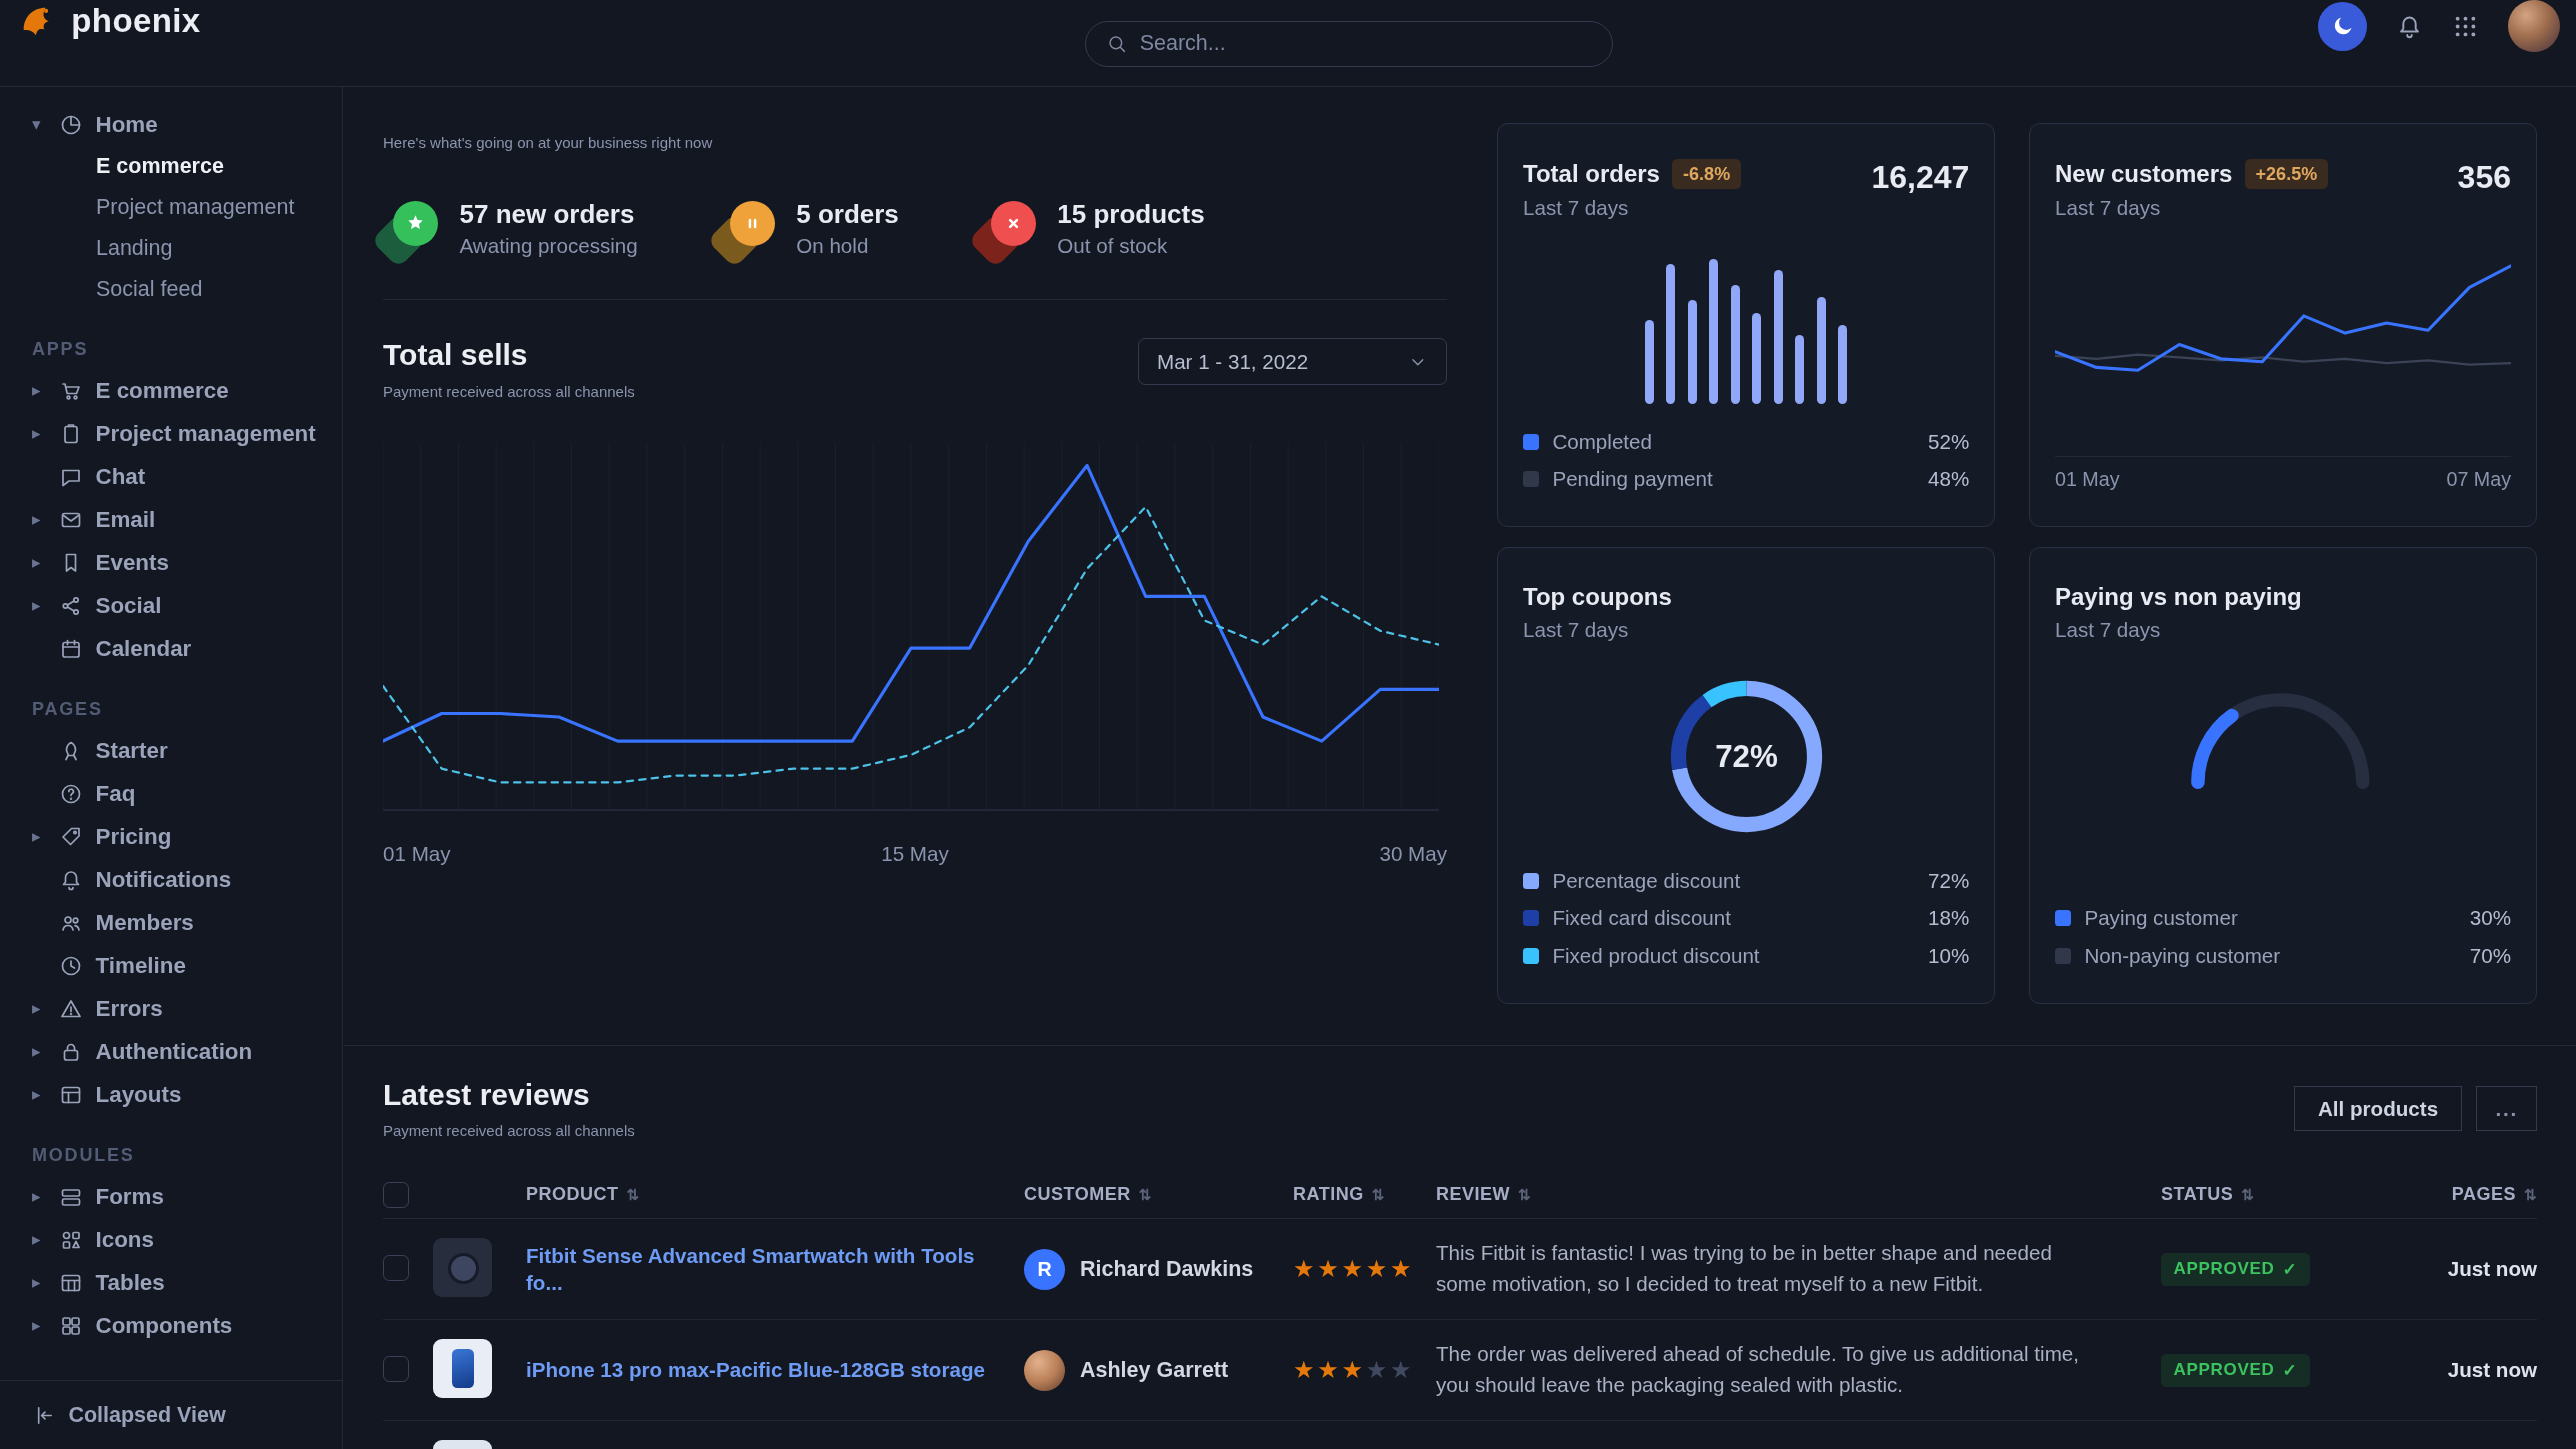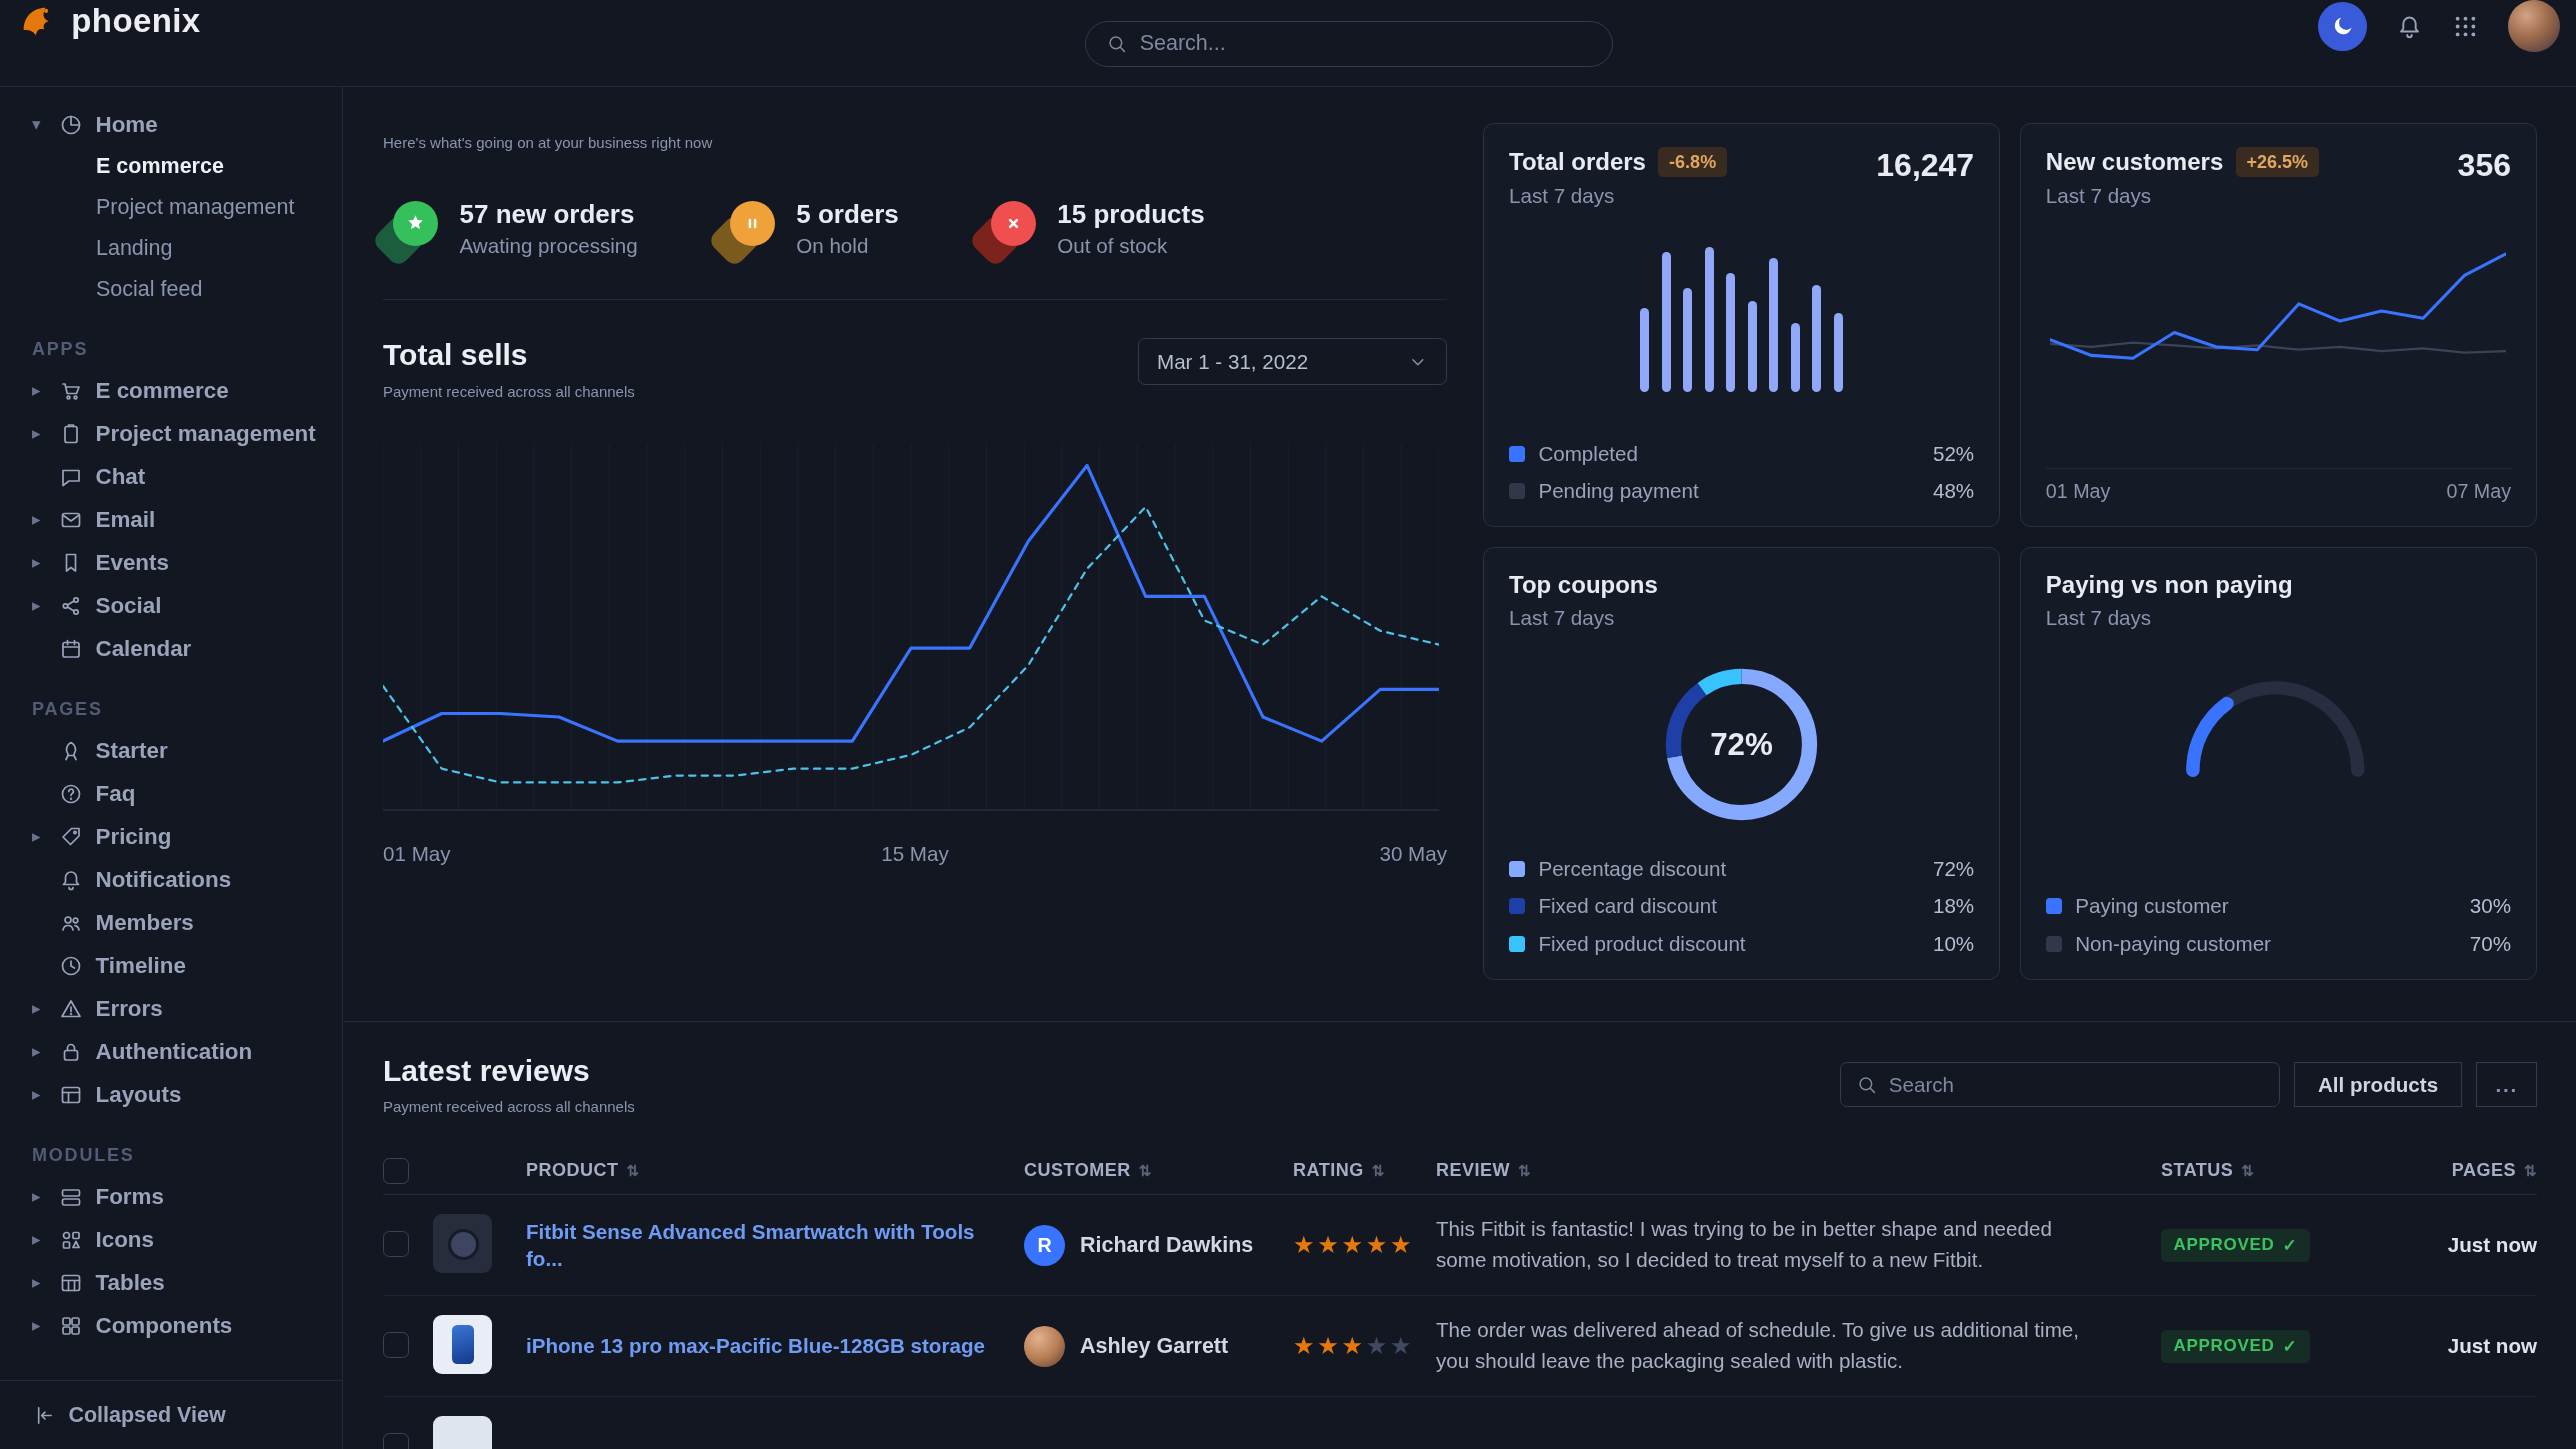--- a/index.html
+++ b/index.html
@@ -69,8 +69,8 @@
 
   
   .cards{display:grid;grid-template-columns:1fr 1fr;gap:19.7px;align-items:stretch;}
-  .card{background:#151a27;border:0.9px solid #2a3144;border-radius:10.7px;padding:23px 25px;min-height:404px;
-        display:flex;flex-direction:column;}
+  .card{background:#151a27;border:0.9px solid #2a3144;border-radius:10.7px;padding:35px 25px;min-height:404px;
+        display:flex;flex-direction:column;margin-left:14px;}
   .card-head{display:flex;justify-content:space-between;align-items:flex-start;}
   .card-title{font-size:24px;font-weight:700;color:#e8ebf2;display:flex;align-items:center;gap:12.5px;}
   .badge-soft{font-size:18px;font-weight:700;padding:4.5px 10.7px;border-radius:5.4px;

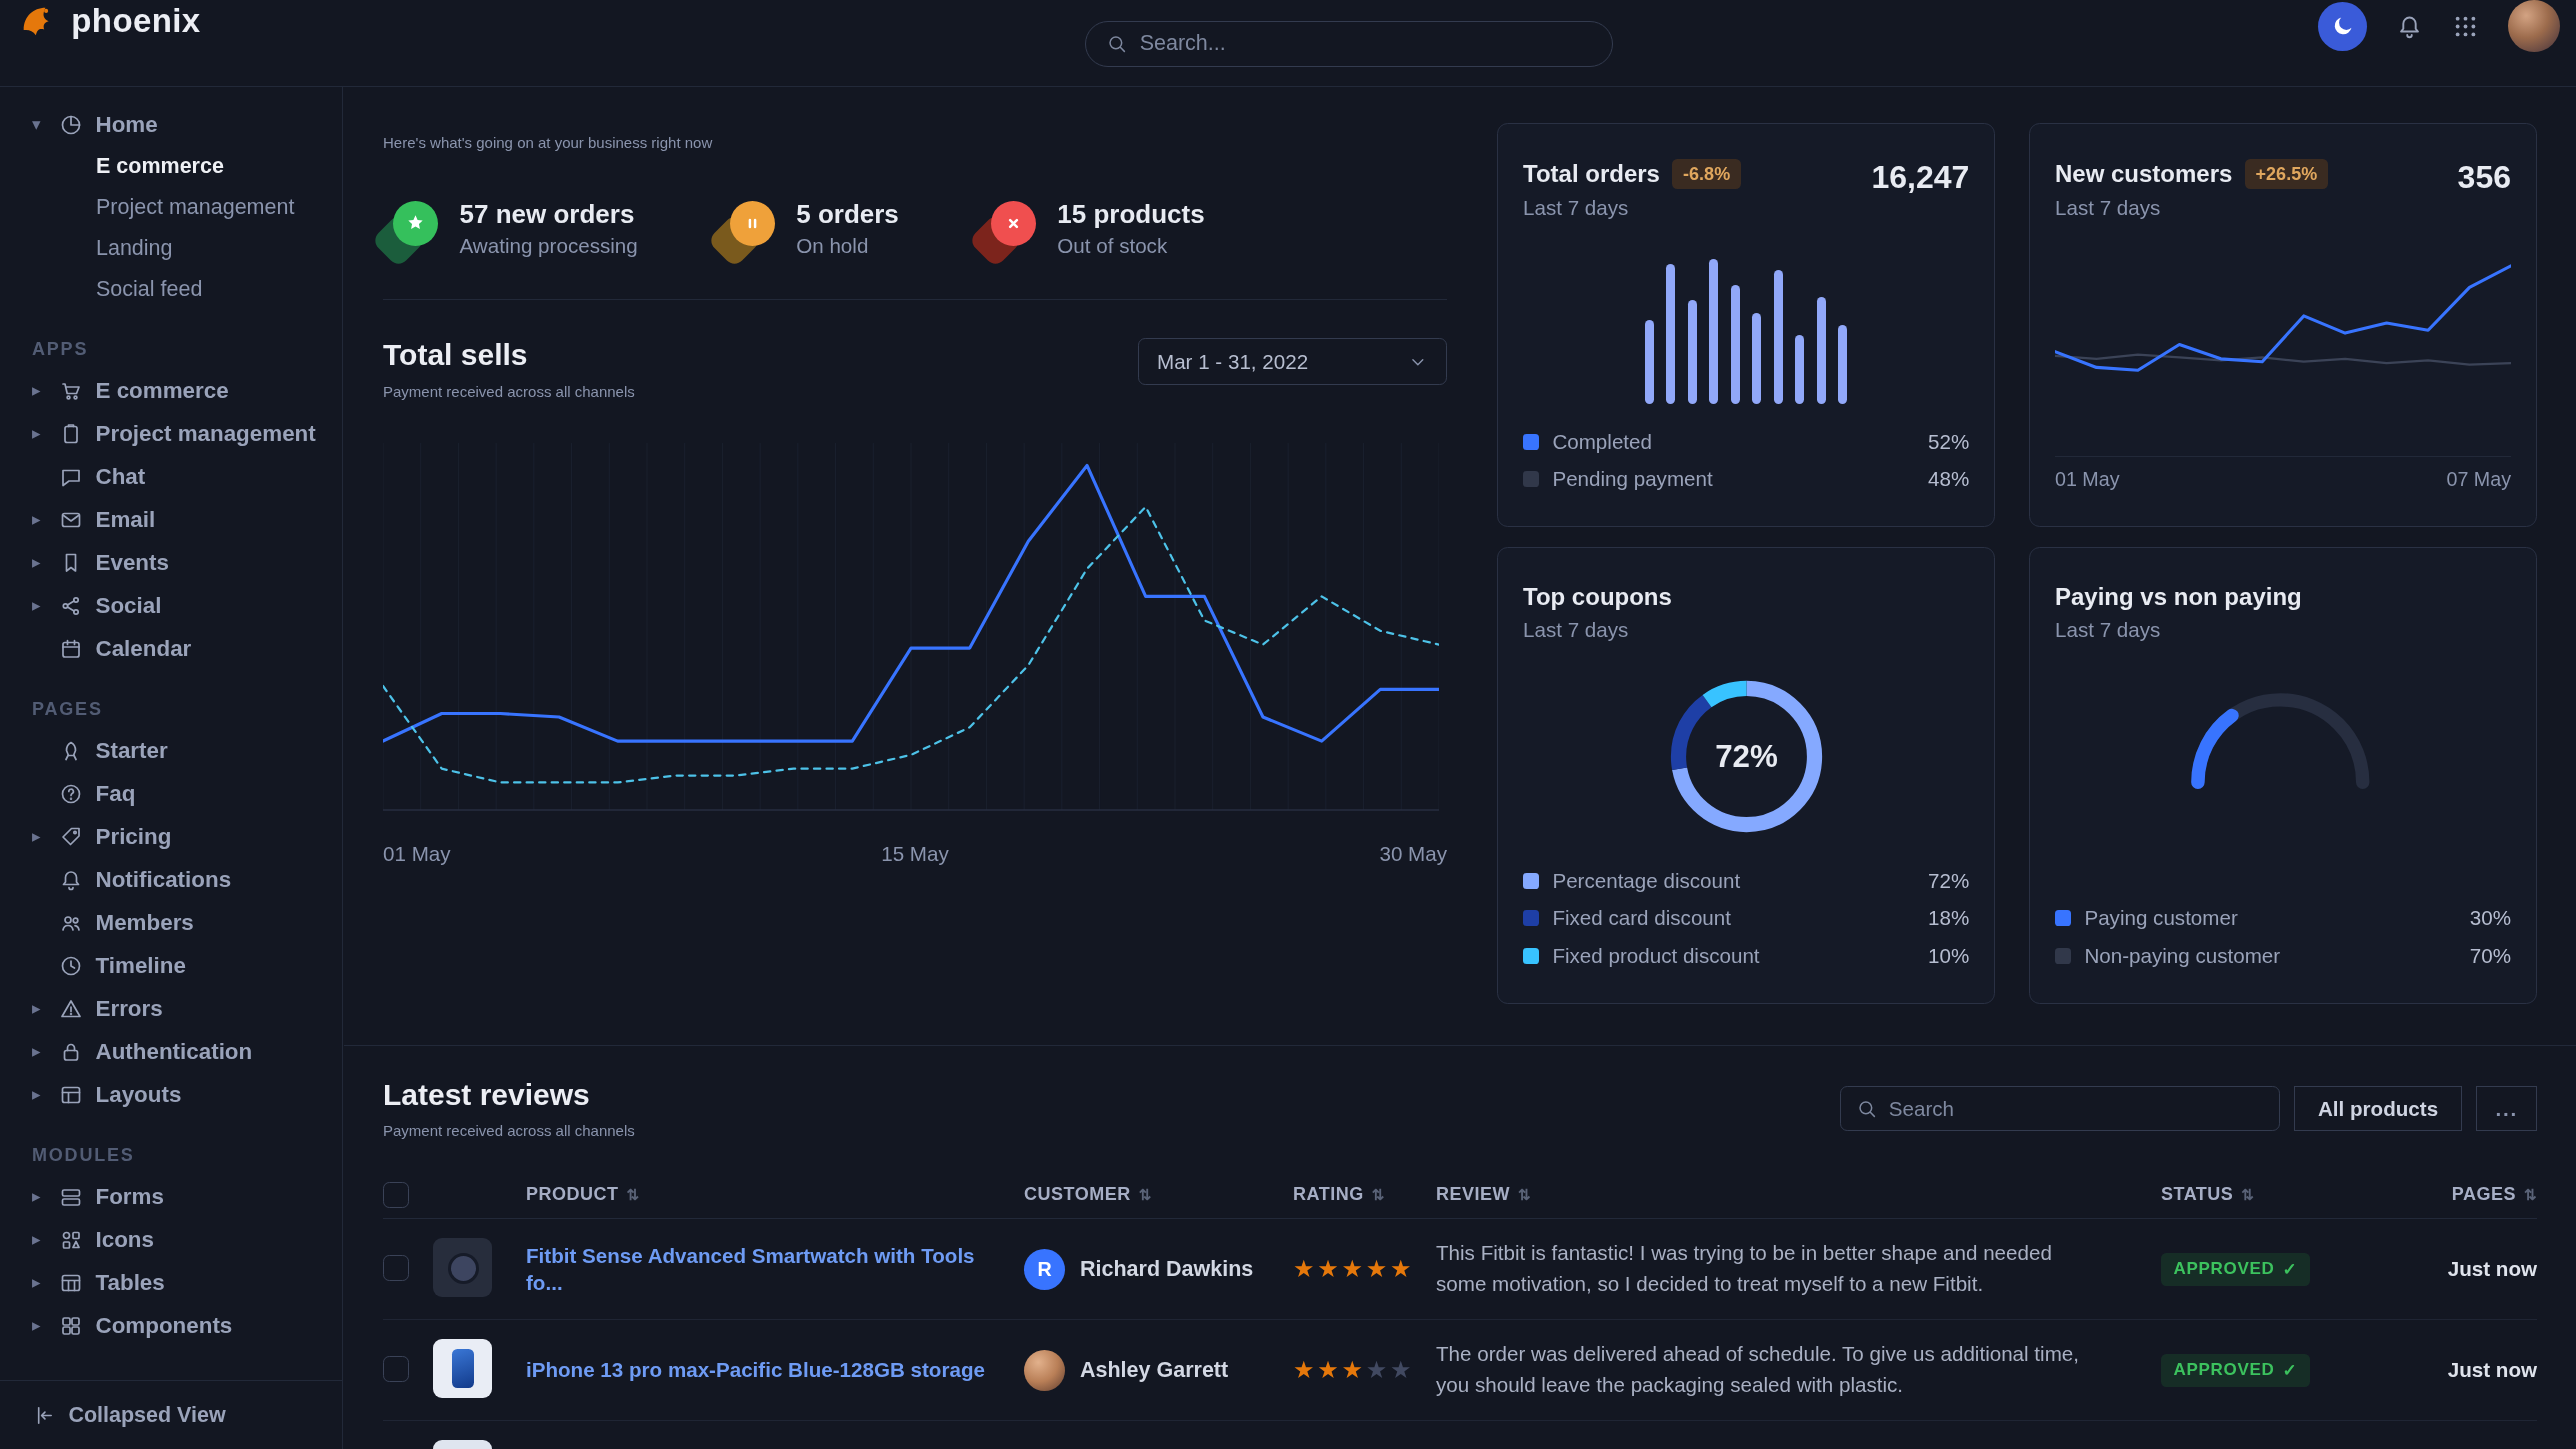--- a/index.html
+++ b/index.html
@@ -678,15 +678,6 @@
           <p class="sub">Payment received across all channels</p>
         </div>
         <div class="rev-controls">
-          <div class="rev-search">
-            <span class="ic" data-icon="search">
-                <svg viewBox="0 0 24 24" fill="none" stroke="currentColor" stroke-width="1.7" stroke-linecap="round" stroke-linejoin="round">
-                  <circle cx="11" cy="11" r="6.5"></circle>
-                  <path d="M16 16l4.5 4.5"></path>
-                </svg>
-              </span>
-            <input placeholder="Search" style="">
-          </div>
           <button class="btn">All products</button>
           <button class="btn more">...</button>
         </div>

